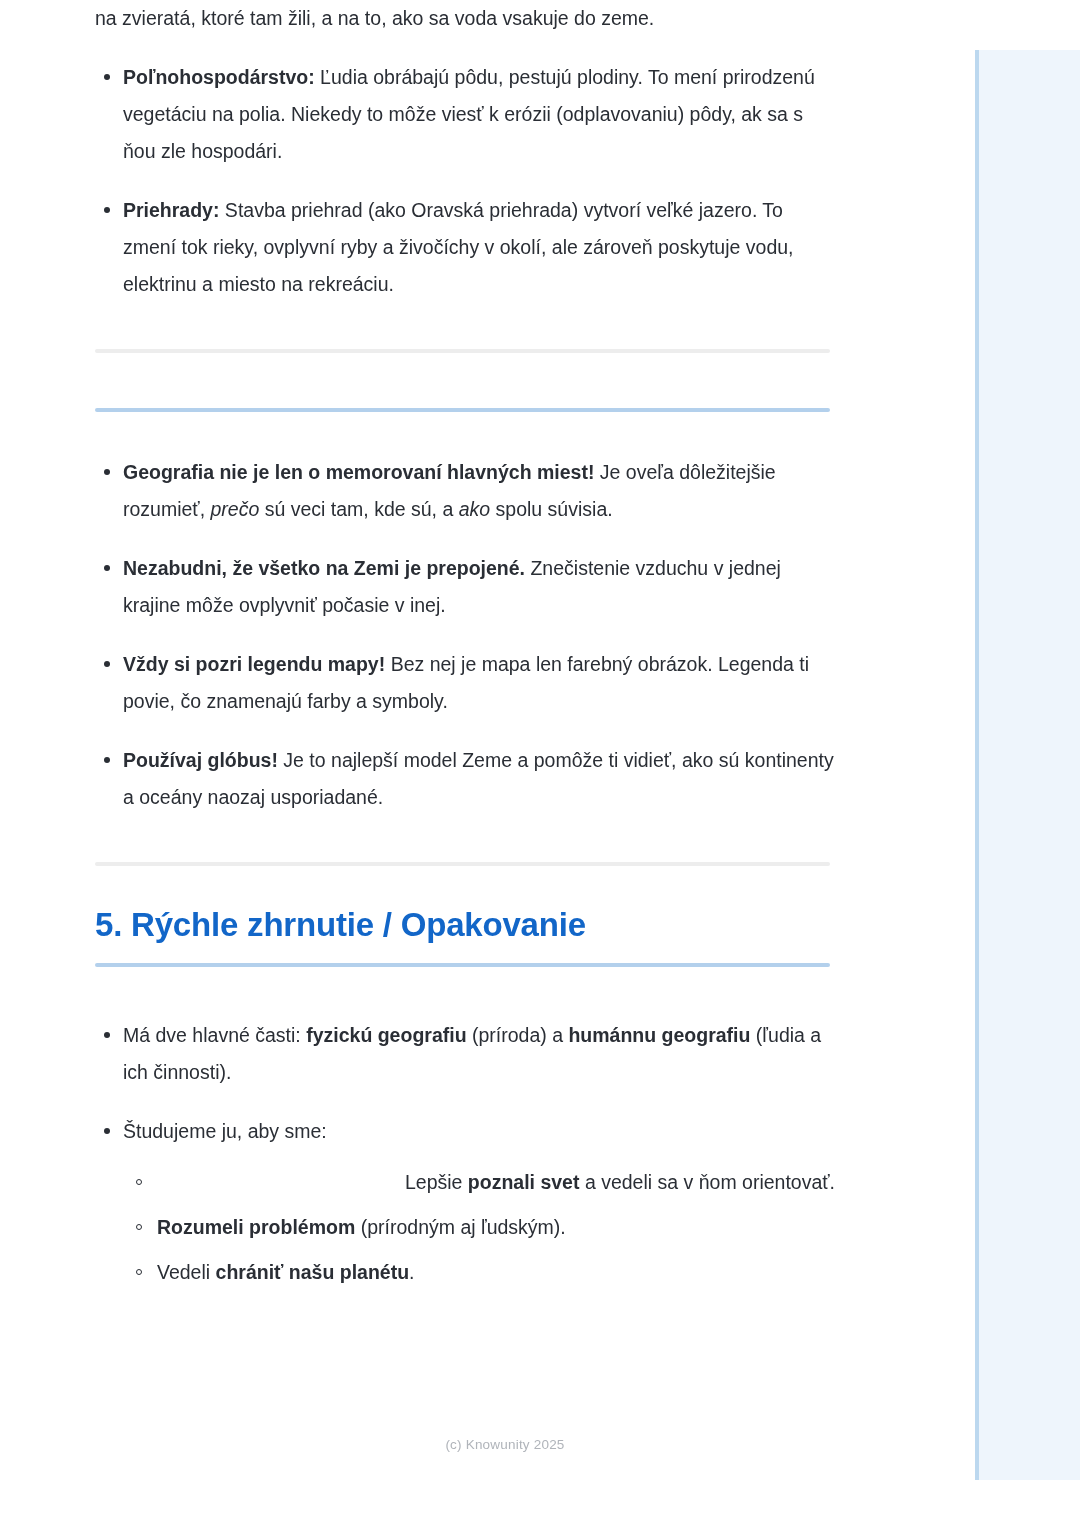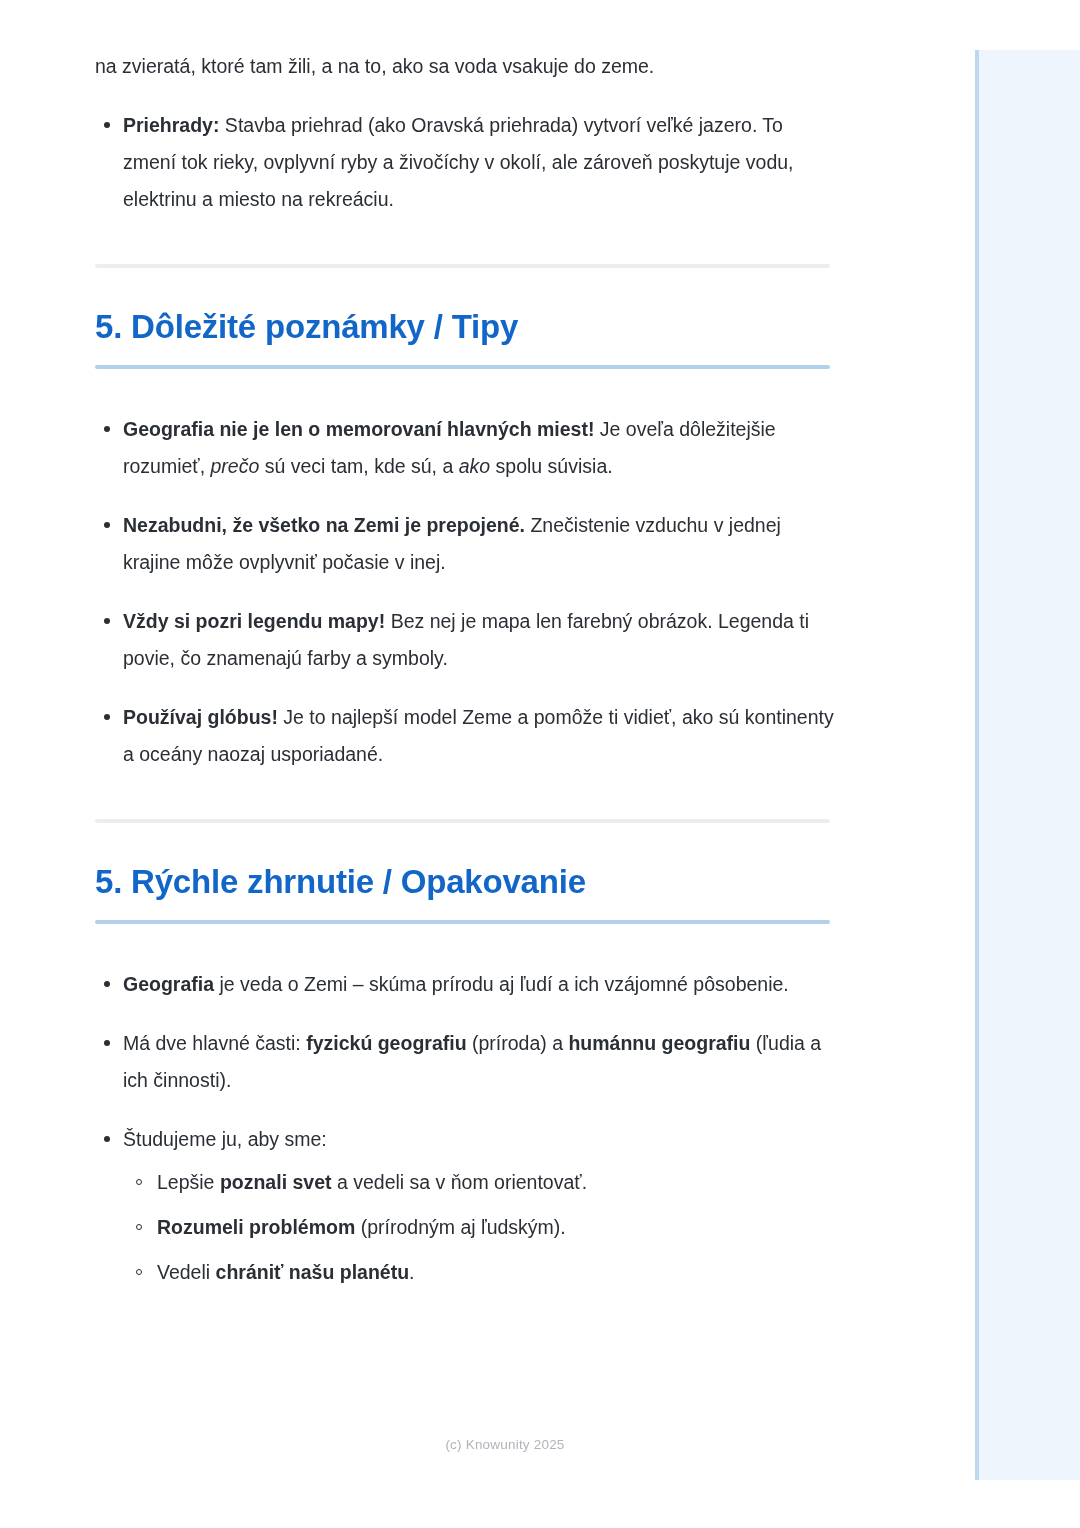--- a/index.html
+++ b/index.html
@@ -39,7 +39,6 @@
 
   .lead-para {
     margin: 0;
-    padding-top: 48px;
     font-size: 19.5px;
     line-height: 37px;
   }

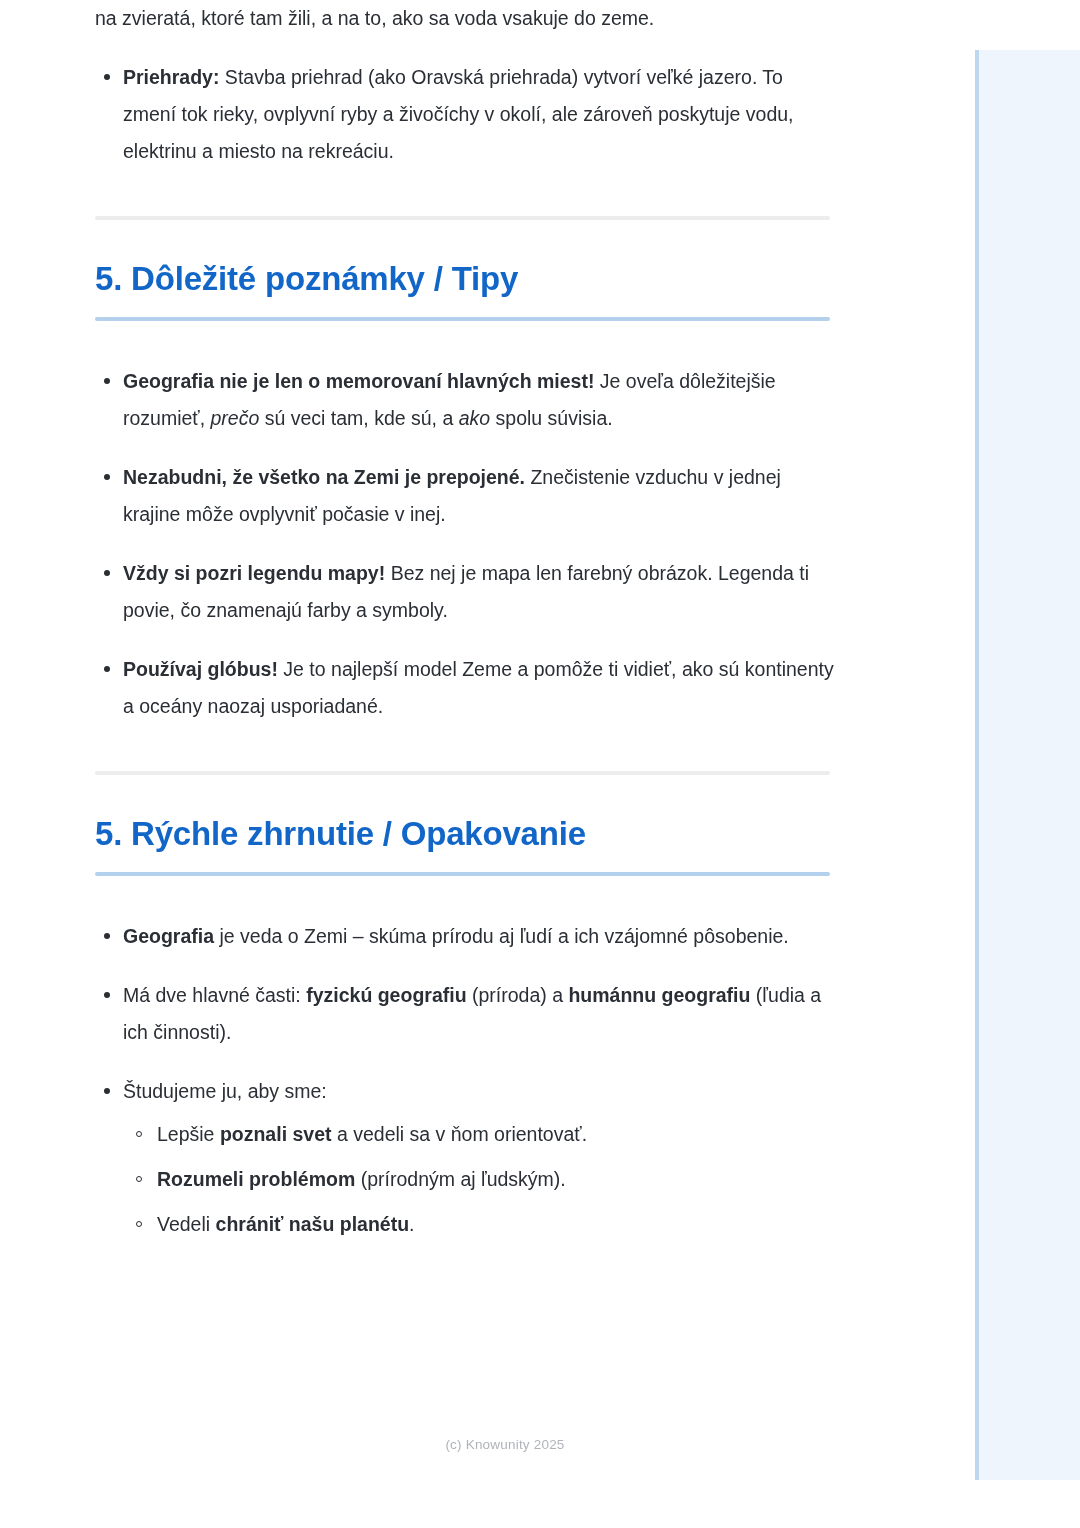--- a/index.html
+++ b/index.html
@@ -150,6 +150,9 @@
   <p class="lead-para">na zvieratá, ktoré tam žili, a na to, ako sa voda vsakuje do zeme.</p>
 
   <ul class="bl">
+    <li>
+      <span class="b">Poľnohospodárstvo:</span><span> Ľudia obrábajú pôdu, pestujú plodiny. To mení prirodzenú vegetáciu na polia. Niekedy to môže viesť k erózii (odplavovaniu) pôdy, ak sa s ňou zle hospodári.</span>
+    </li>
     <li>
       <span class="b">Priehrady:</span><span> Stavba priehrad (ako Oravská priehrada) vytvorí veľké jazero. To zmení tok rieky, ovplyvní ryby a živočíchy v okolí, ale zároveň poskytuje vodu, elektrinu a miesto na rekreáciu.</span>
     </li>

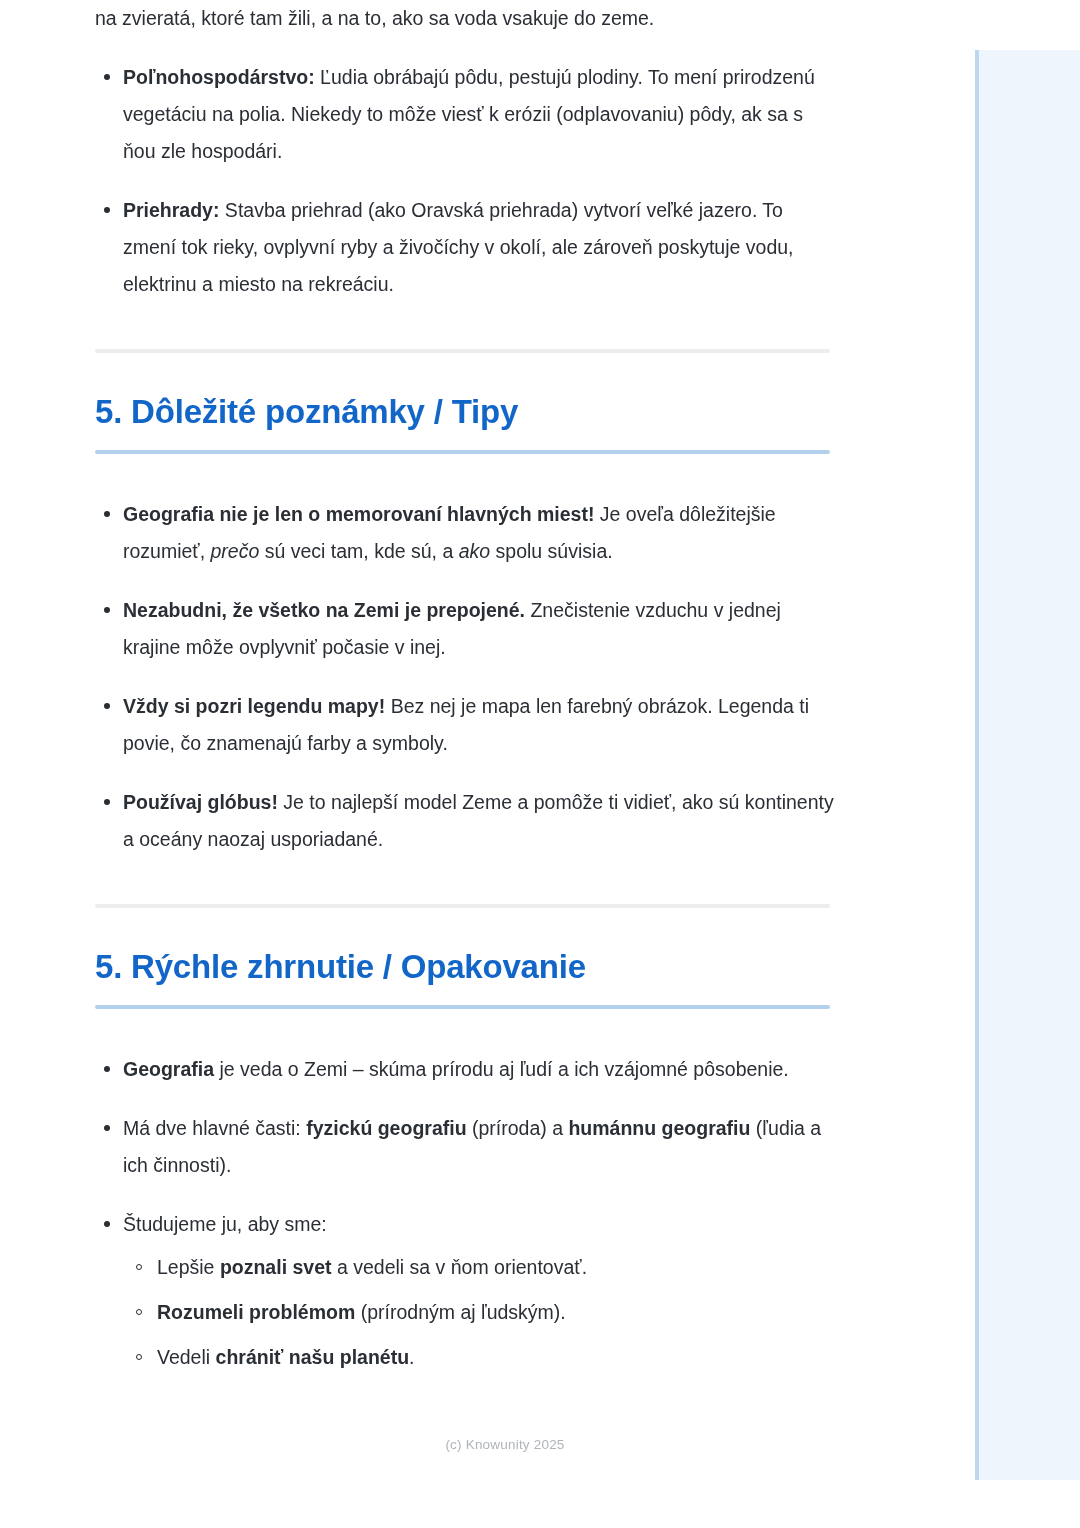--- a/index.html
+++ b/index.html
@@ -162,7 +162,6 @@
   <div class="sec-divider"></div>
   <div class="gap-after-divider"></div>
 
-  <h2 class="sec-title">5. Dôležité poznámky / Tipy</h2>
   <div class="title-underline"></div>
   <div class="gap-after-title"></div>
 

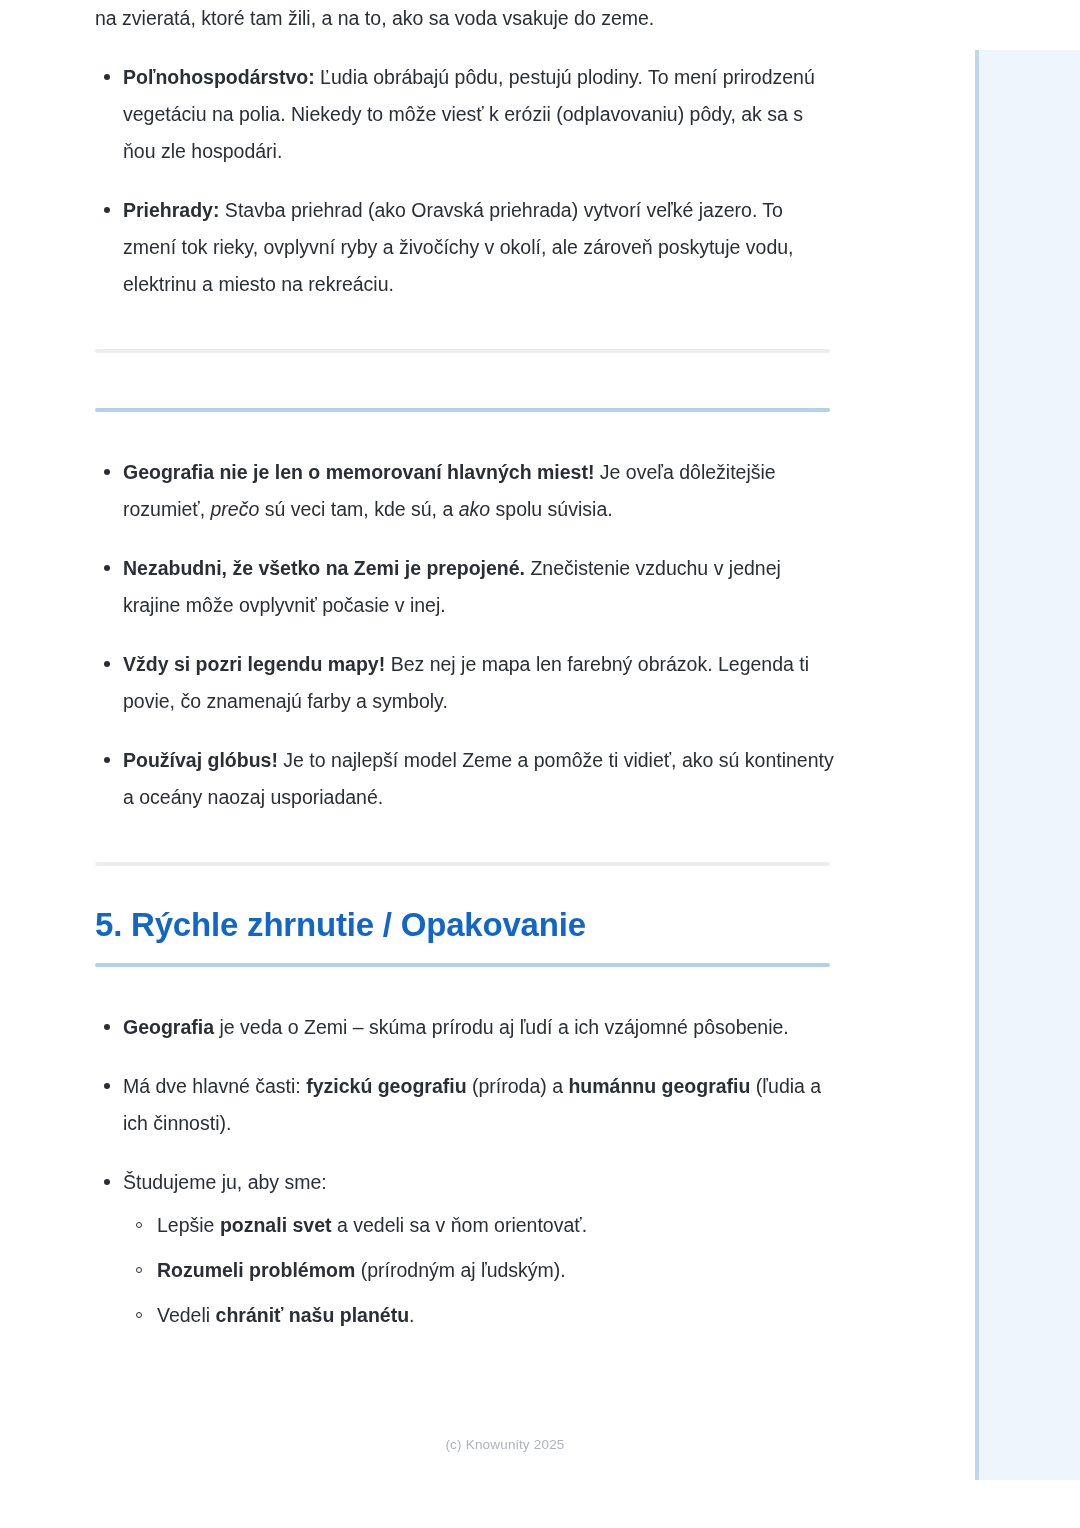--- a/index.html
+++ b/index.html
@@ -189,9 +189,6 @@
   <div class="gap-after-title"></div>
 
   <ul class="bl">
-    <li class="tight">
-      <span class="b">Geografia</span><span> je veda o Zemi – skúma prírodu aj ľudí a ich vzájomné pôsobenie.</span>
-    </li>
 
     <li>
       <span>Má dve hlavné časti: </span><span class="b">fyzickú geografiu</span><span> (príroda) a </span><span class="b">humánnu geografiu</span><span> (ľudia a ich činnosti).</span>

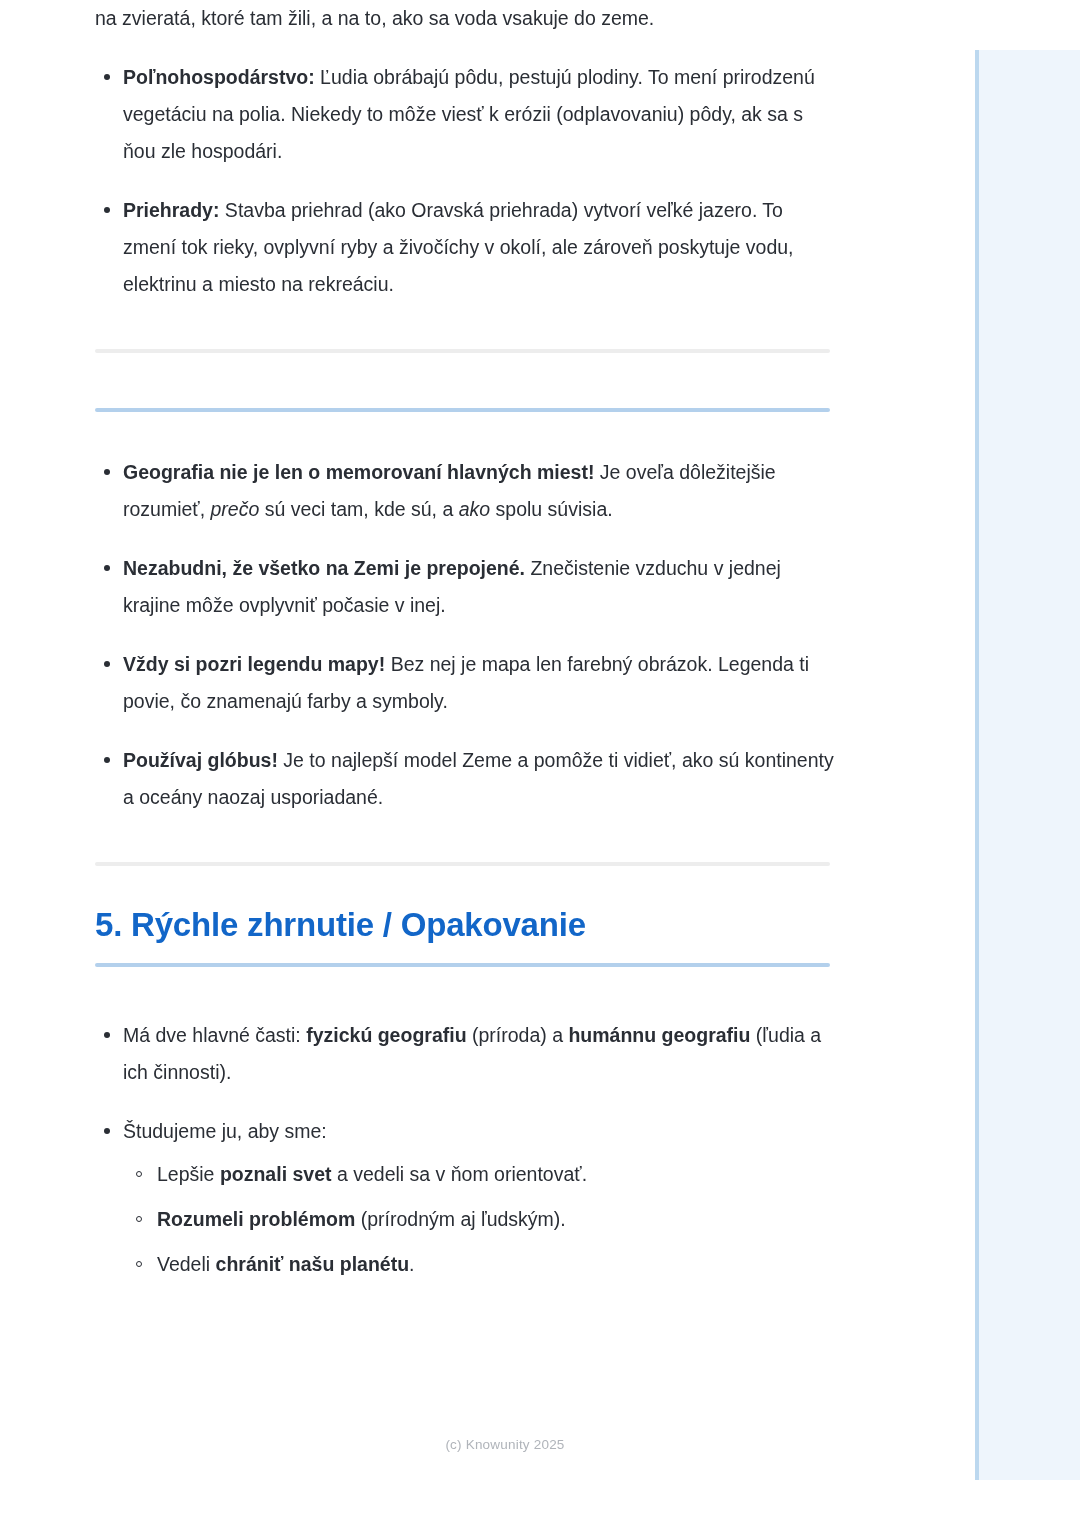--- a/index.html
+++ b/index.html
@@ -82,7 +82,7 @@
     font-size: 19.5px;
     line-height: 37px;
   }
-  ul.bl2 > li:first-child { margin-top: 6px; }
+  ul.bl2 > li:first-child { margin-top: 14px; text-align: right; }
   ul.bl2 > li::before {
     content: "";
     position: absolute;

